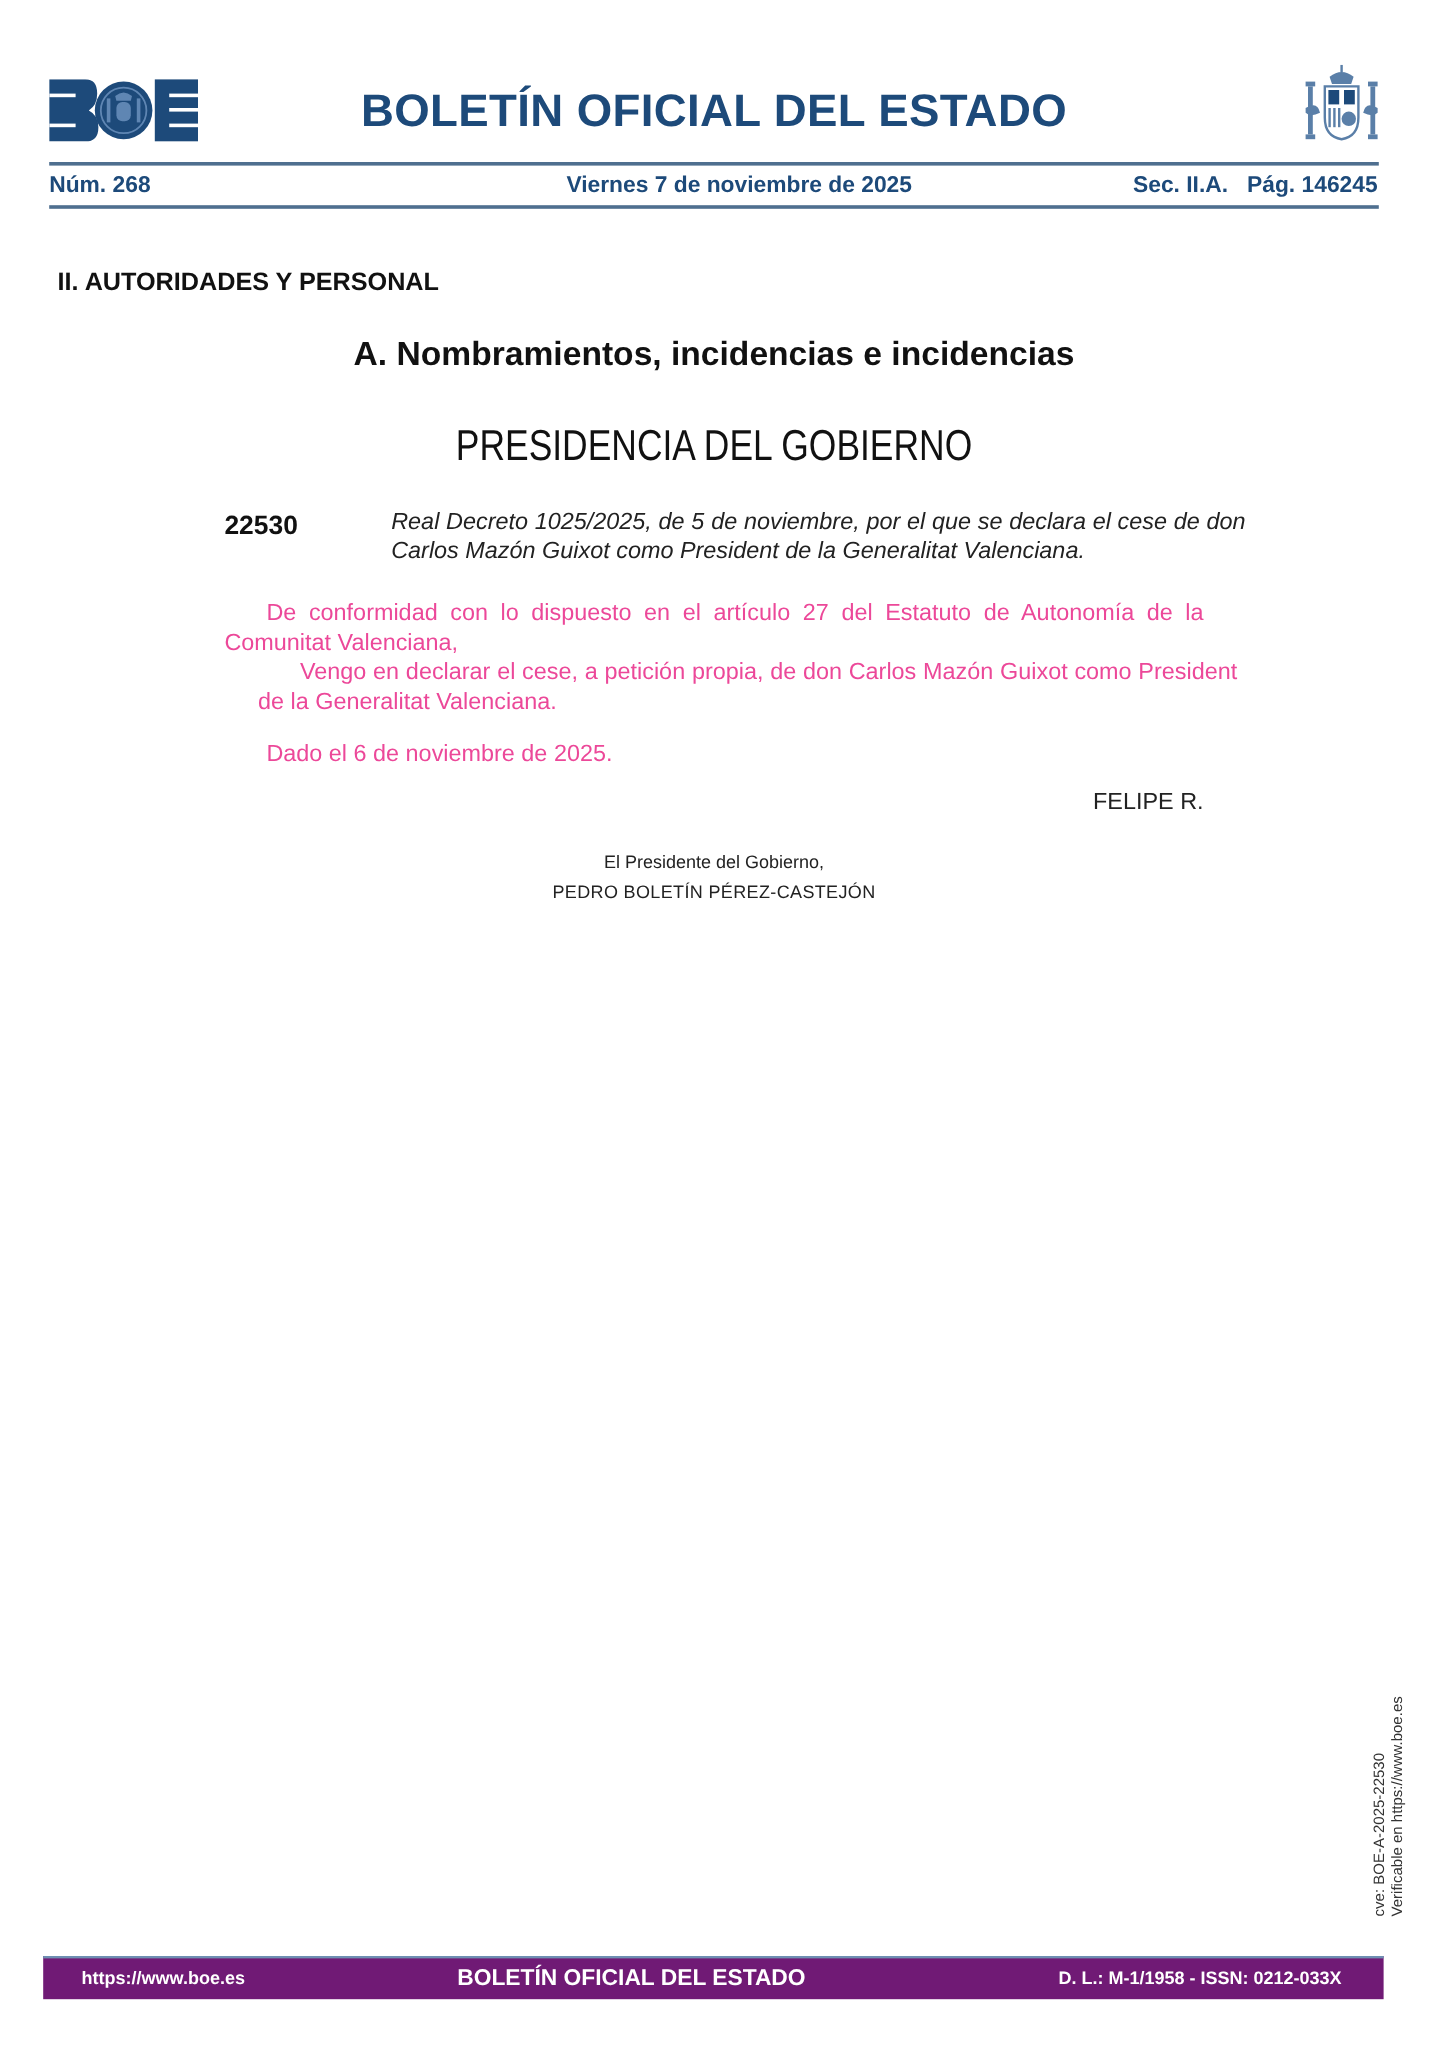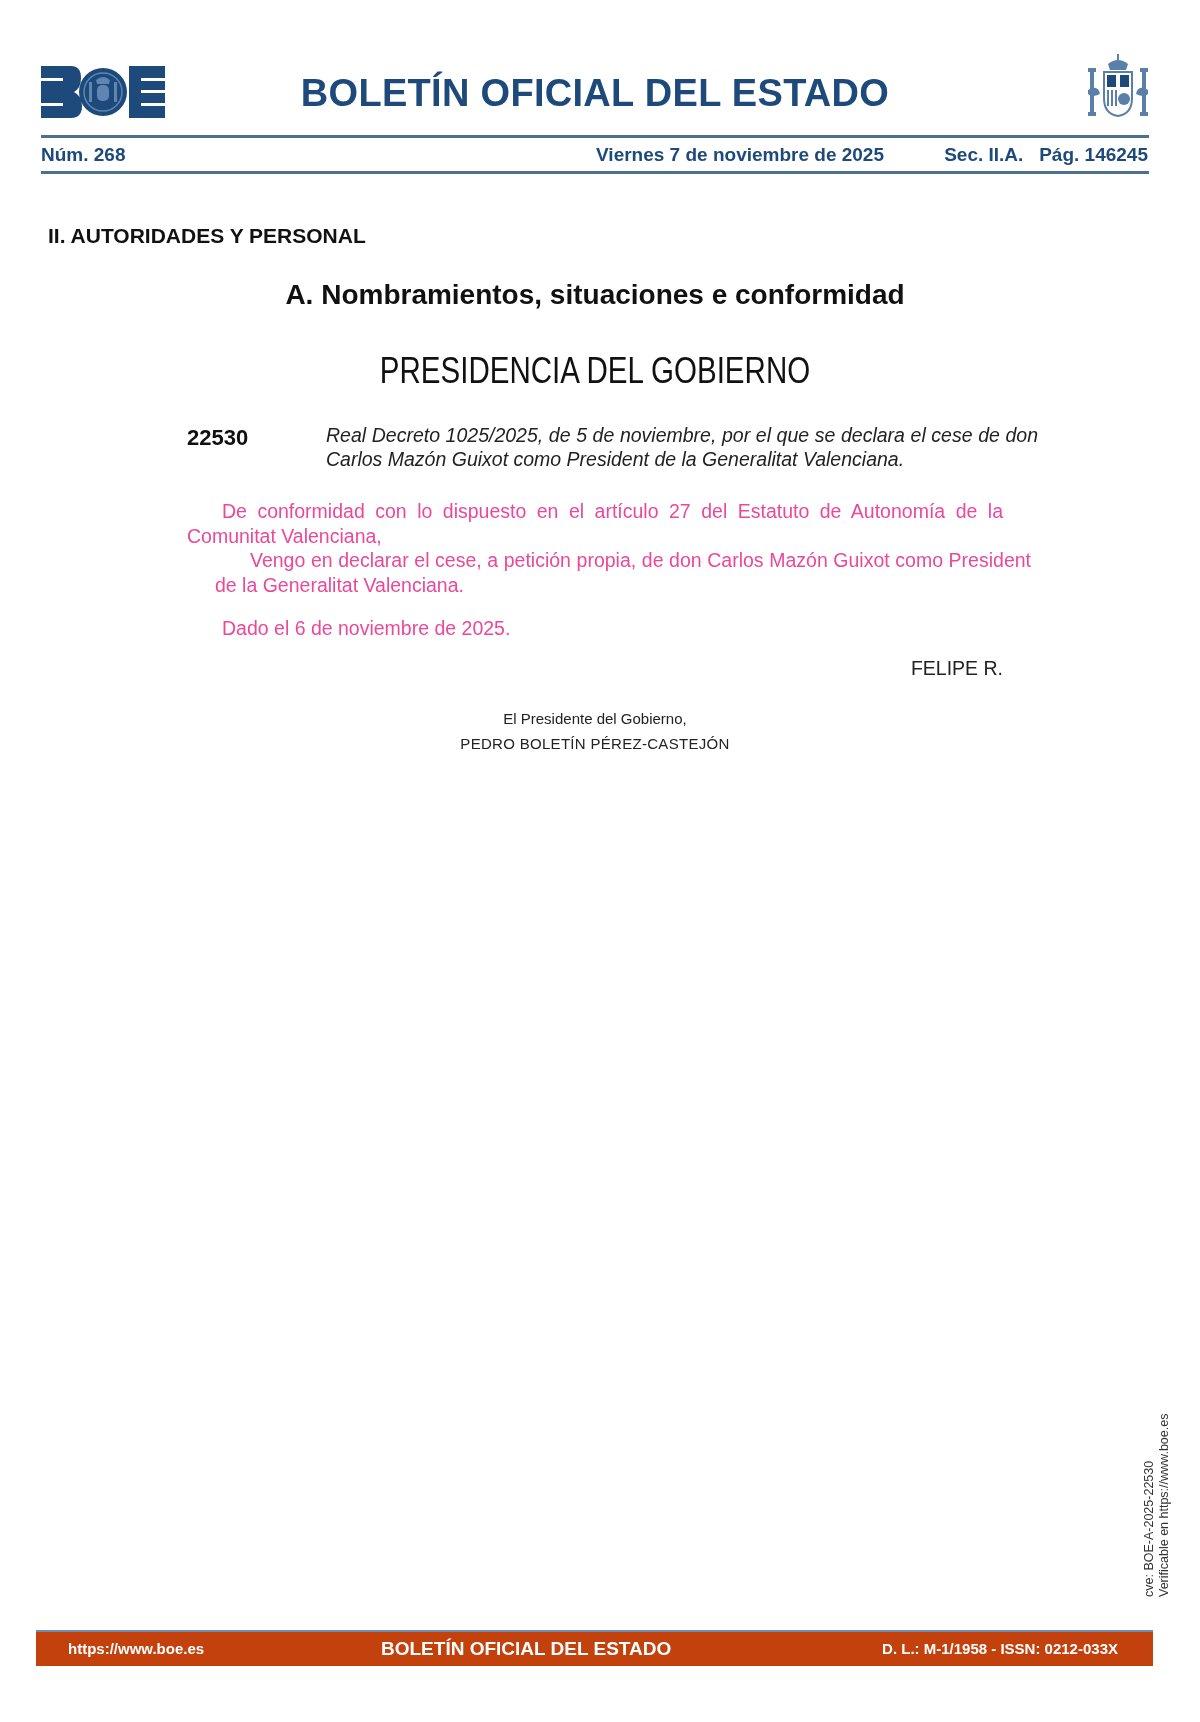--- a/index.html
+++ b/index.html
@@ -21,7 +21,7 @@
   #rule-bottom { top:171px; }
   .meta { top:144px; font-size:19px; font-weight:bold; color:#1d4a7a; }
   #meta-num { left:41px; }
-  #meta-date { left:284px; width:600px; text-align:right; }
+  #meta-date { left:316px; width:600px; text-align:center; }
   #meta-page { right:52px; text-align:right; white-space:pre; }
 
   

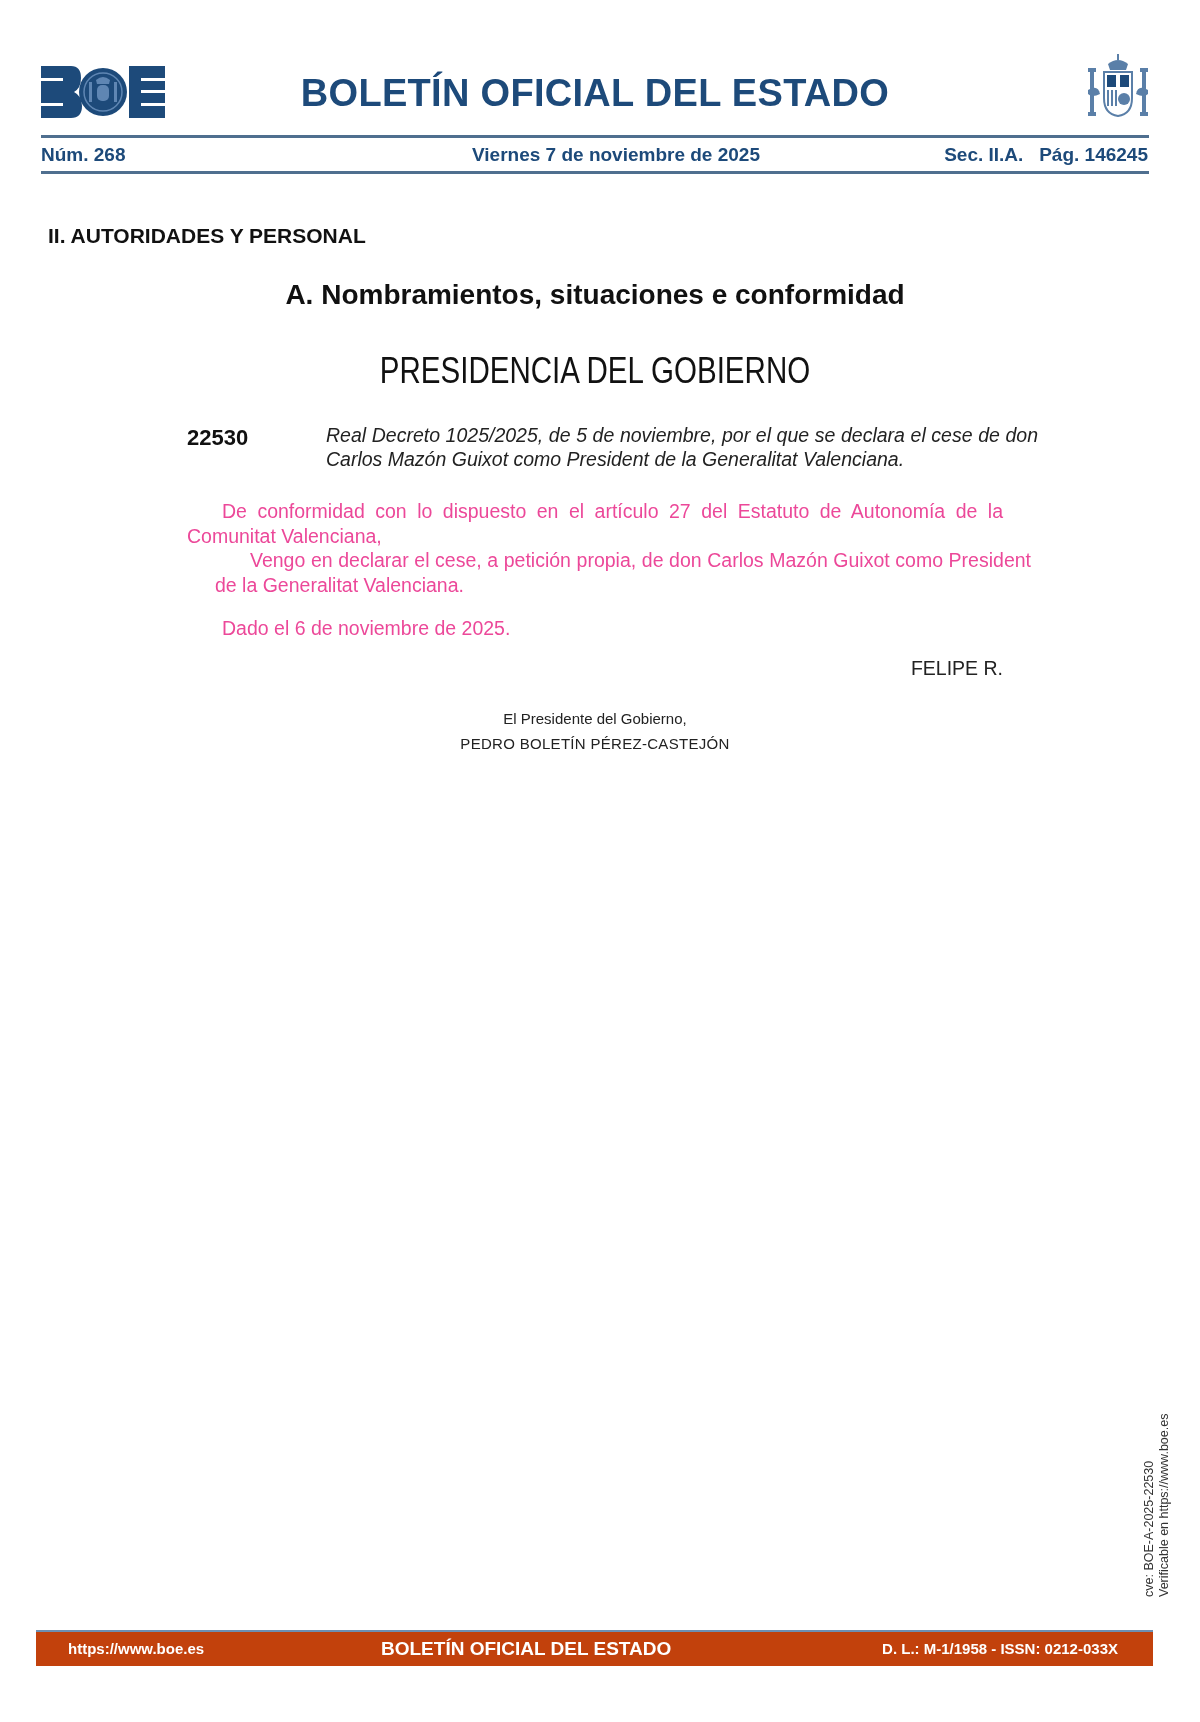--- a/index.html
+++ b/index.html
@@ -126,7 +126,7 @@
 <div id="rule-bottom" class="abs rule"></div>
 
 <div id="section-title" class="abs">II. AUTORIDADES Y PERSONAL</div>
-<div id="subsection-title" class="abs">A. Nombramientos, situaciones e conformidad</div>
+<div id="subsection-title" class="abs">A. Nombramientos, incidencias e incidencias</div>
 <div id="department" class="abs">PRESIDENCIA DEL GOBIERNO</div>
 
 <div id="decree-number" class="abs">22530</div>

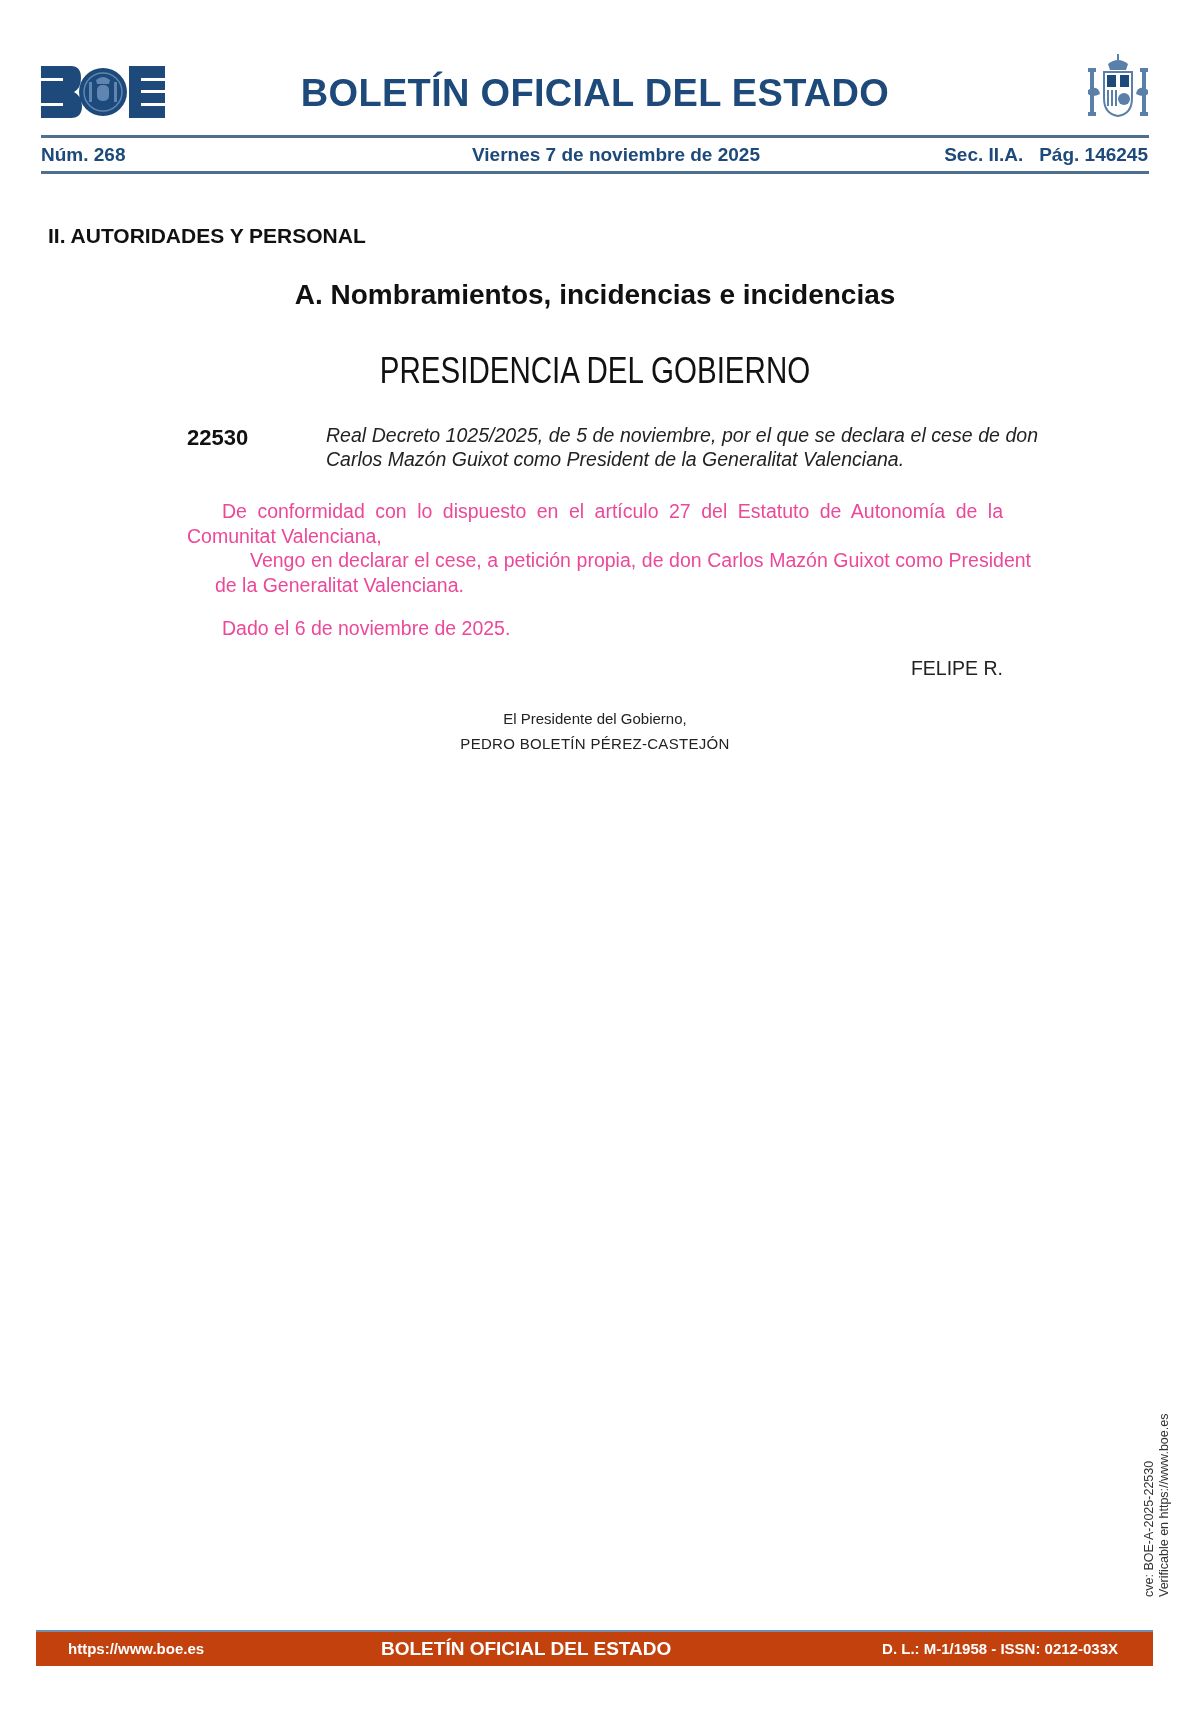--- a/index.html
+++ b/index.html
@@ -59,7 +59,7 @@
 
   
   #footer-bar {
-    left:36px; top:1630px; width:1117px; height:36px; background:#c2410c;
+    left:36px; top:1630px; width:1117px; height:36px; background:#701a75;
     border-top:2px solid #6e8fb2; box-sizing:border-box;
   }
   .footer-txt { position:absolute; top:8px; font-weight:bold; color:#ffffff; }

